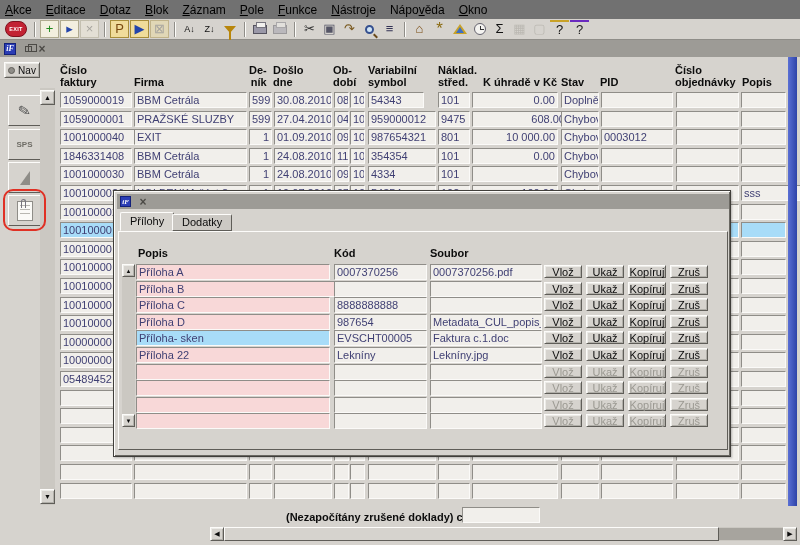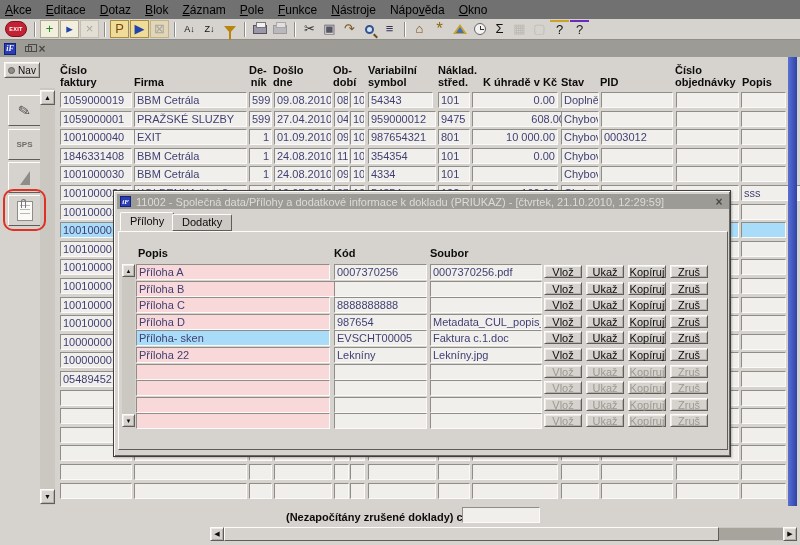--- a/index.html
+++ b/index.html
@@ -220,7 +220,7 @@
     <div class="fld" style="left: 60px; top: 92px; width: 72px;">1059000019</div>
     <div class="fld" style="left: 134px; top: 92px; width: 113px;">BBM Cetrála</div>
     <div class="fld right" style="left: 249px; top: 92px; width: 23px;">599</div>
-    <div class="fld" style="left: 274px; top: 92px; width: 58px;">09.08.2010</div>
+    <div class="fld" style="left: 274px; top: 92px; width: 58px;">30.08.2010</div>
     <div class="fld" style="left: 334px; top: 92px; width: 15px;">08</div>
     <div class="fld" style="left: 350px; top: 92px; width: 15px;">10</div>
     <div class="fld" style="left: 368px; top: 92px; width: 65px;">54343</div>

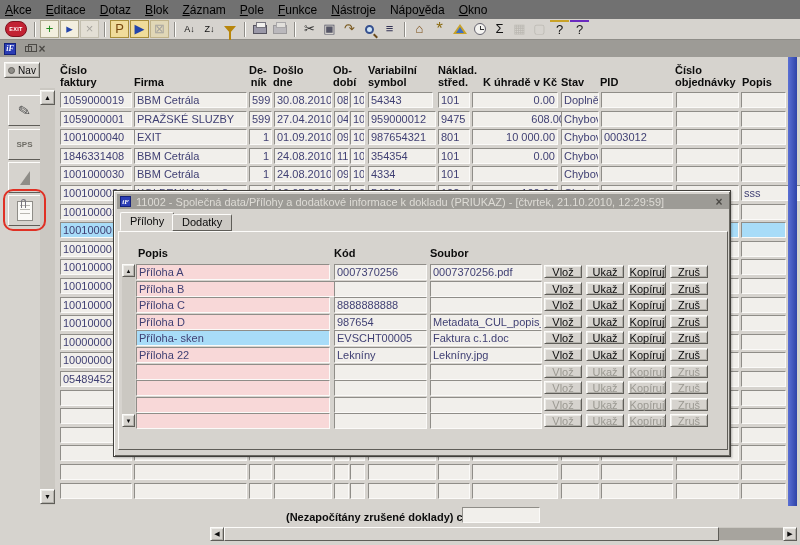--- a/index.html
+++ b/index.html
@@ -223,7 +223,7 @@
     <div class="fld" style="left: 274px; top: 92px; width: 58px;">30.08.2010</div>
     <div class="fld" style="left: 334px; top: 92px; width: 15px;">08</div>
     <div class="fld" style="left: 350px; top: 92px; width: 15px;">10</div>
-    <div class="fld" style="left: 368px; top: 92px; width: 65px;">54343</div>
+    <div class="fld" style="left: 368px; top: 92px; width: 56px;">54343</div>
     <div class="fld" style="left: 438px; top: 92px; width: 32px;">101</div>
     <div class="fld right" style="left: 472px; top: 92px; width: 86px;">0.00</div>
     <div class="fld" style="left: 561px; top: 92px; width: 38px;">Doplněn</div>

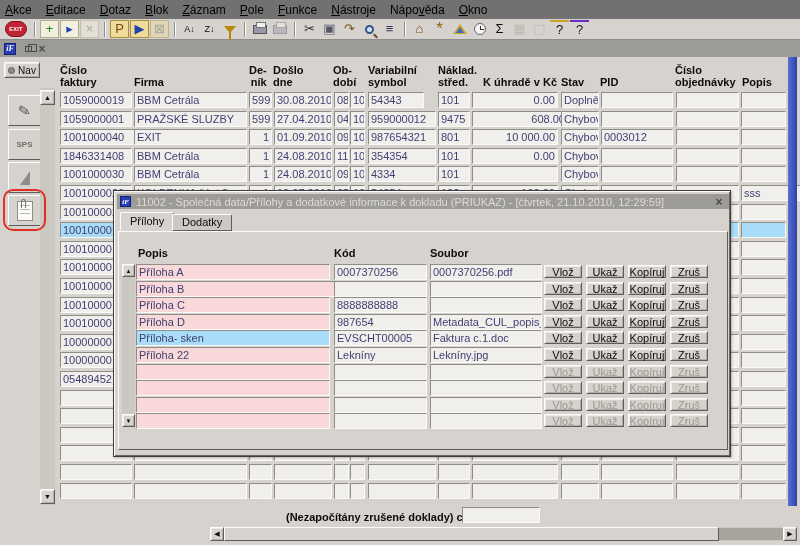--- a/index.html
+++ b/index.html
@@ -519,7 +519,6 @@
 <div id="dialog">
   <div id="dtitlebar">
     <span class="iflogo" style="width:11px;height:11px;font-size:7px;">iF</span>
-    <span class="wtitle">11002 - Společná data/Přílohy a dodatkové informace k dokladu (PRIUKAZ) - [čtvrtek, 21.10.2010, 12:29:59]</span>
     <span class="wbtn" style="height:12px;">×</span>
   </div>
   <div id="dtabs">

